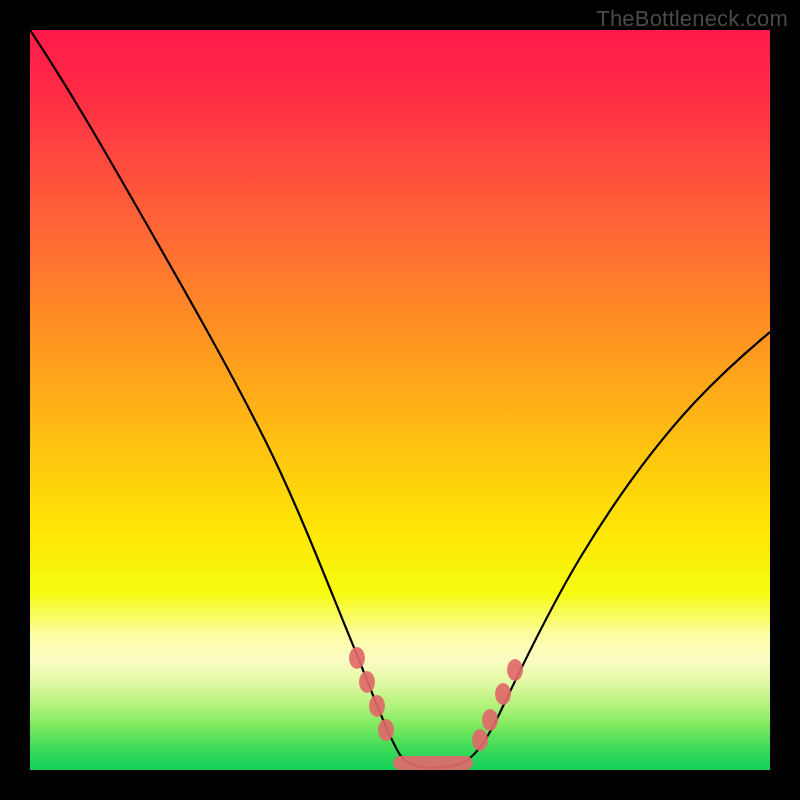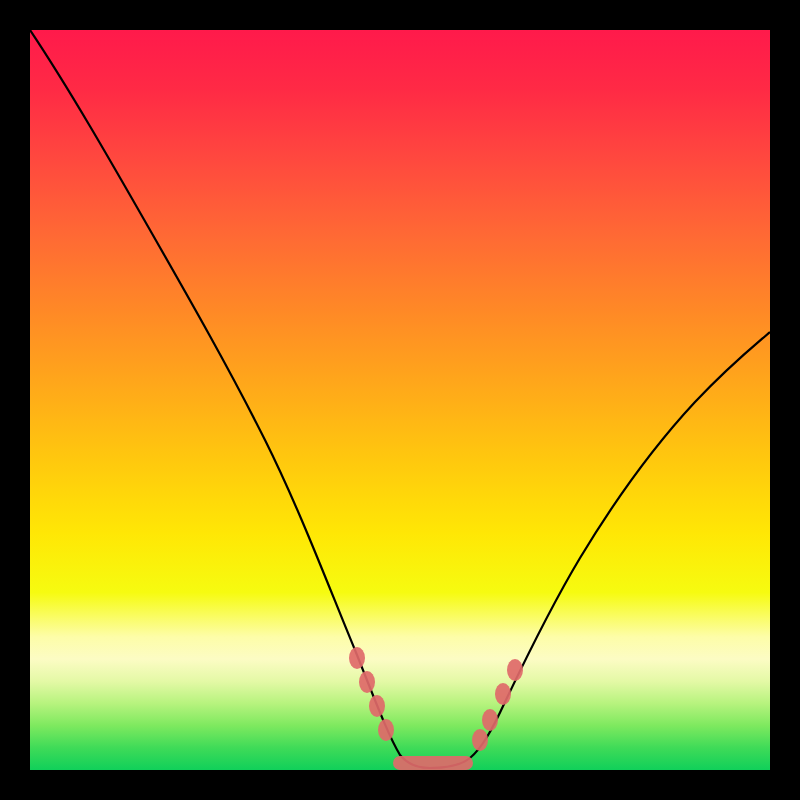--- a/index.html
+++ b/index.html
@@ -103,6 +103,7 @@
 
   </div>
 
+  <div class="watermark">TheBottleneck.com</div>
 
 </div>
 

